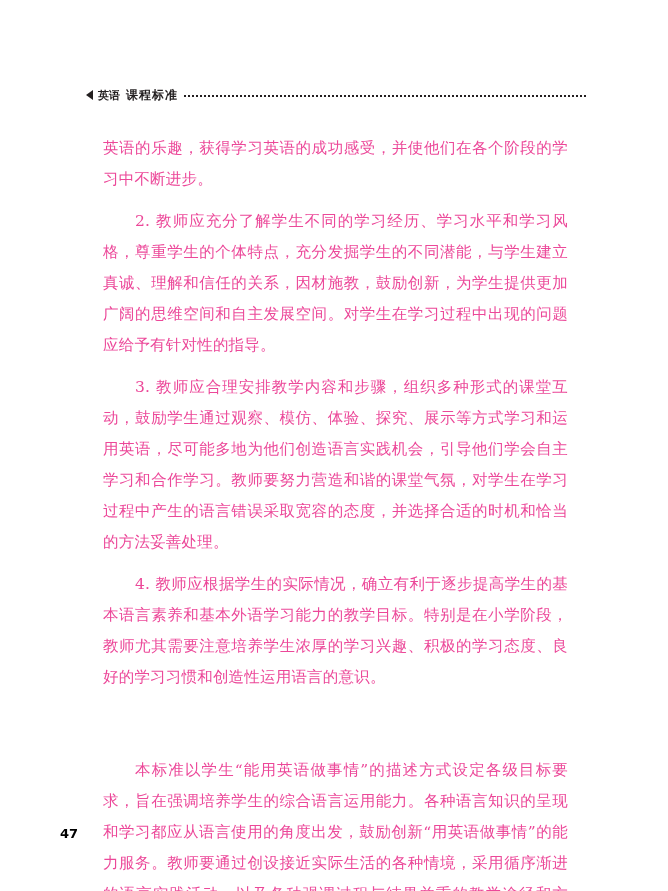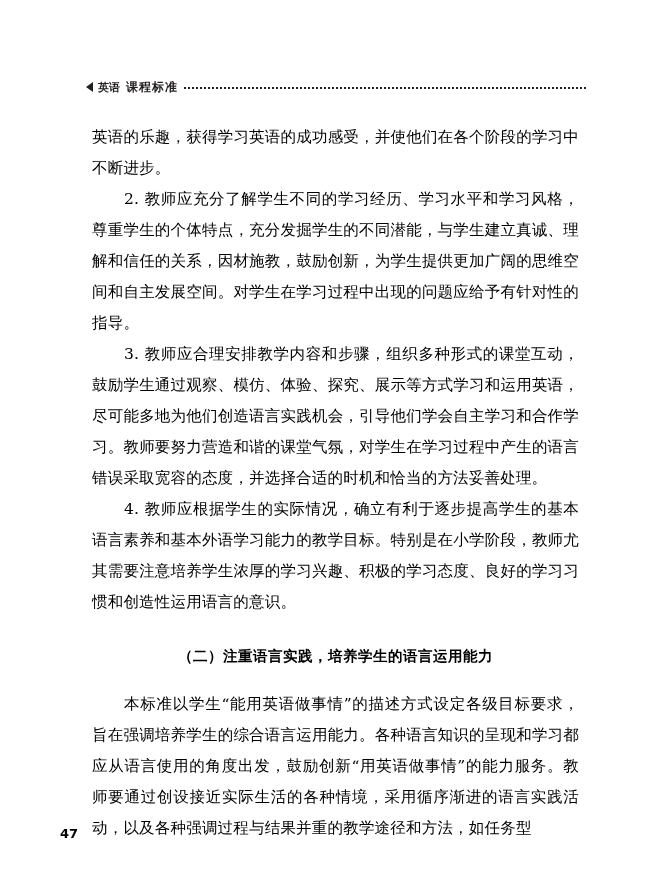--- a/index.html
+++ b/index.html
@@ -26,7 +26,7 @@
   .header {
     position: absolute;
     left: 86px;
-    top: 76px;
+    top: 84px;
     width: 500px;
     height: 22px;
     display: flex;

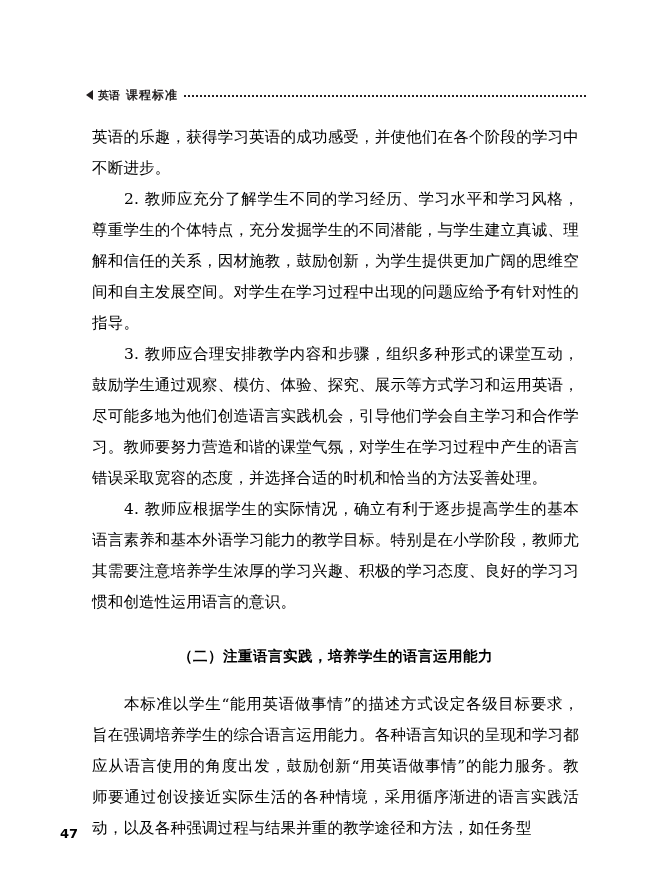--- a/index.html
+++ b/index.html
@@ -73,13 +73,13 @@
     width: 487px;
   }
   p.para {
-    margin: 0;
+    margin: 11px;
     font-family: "DejaVu Serif", serif;
     font-size: 15.5px;
     line-height: 31px;
     text-align: justify;
     text-justify: inter-ideograph;
-    color: #000000;
+    color: #ec4899;
     letter-spacing: 0.2px;
   }
   p.indent {

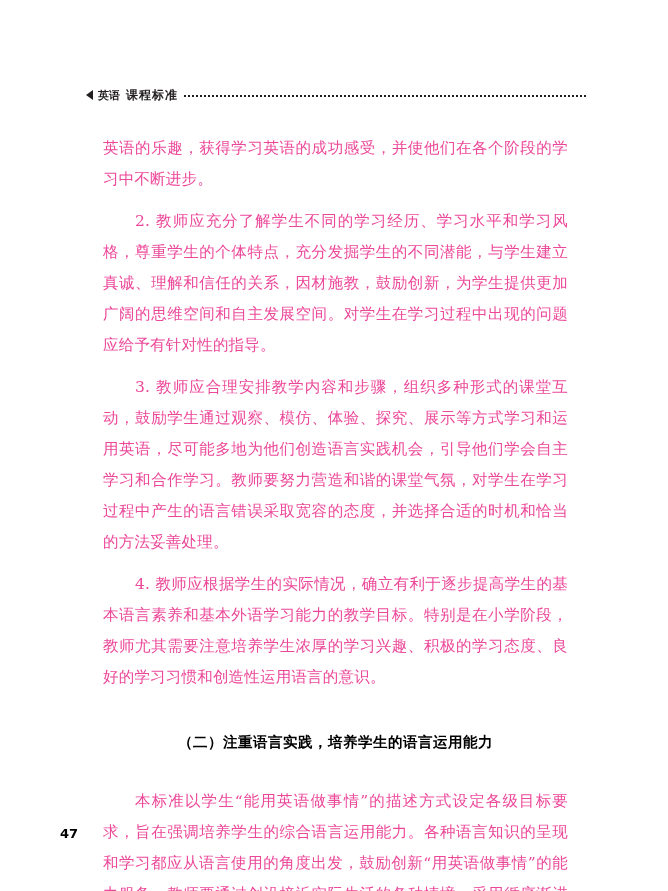--- a/index.html
+++ b/index.html
@@ -132,7 +132,6 @@
 
     <div class="gap-head-top"></div>
 
-    <p class="sub-head">（二）注重语言实践，培养学生的语言运用能力</p>
 
     <div class="gap-head-bottom"></div>
 

